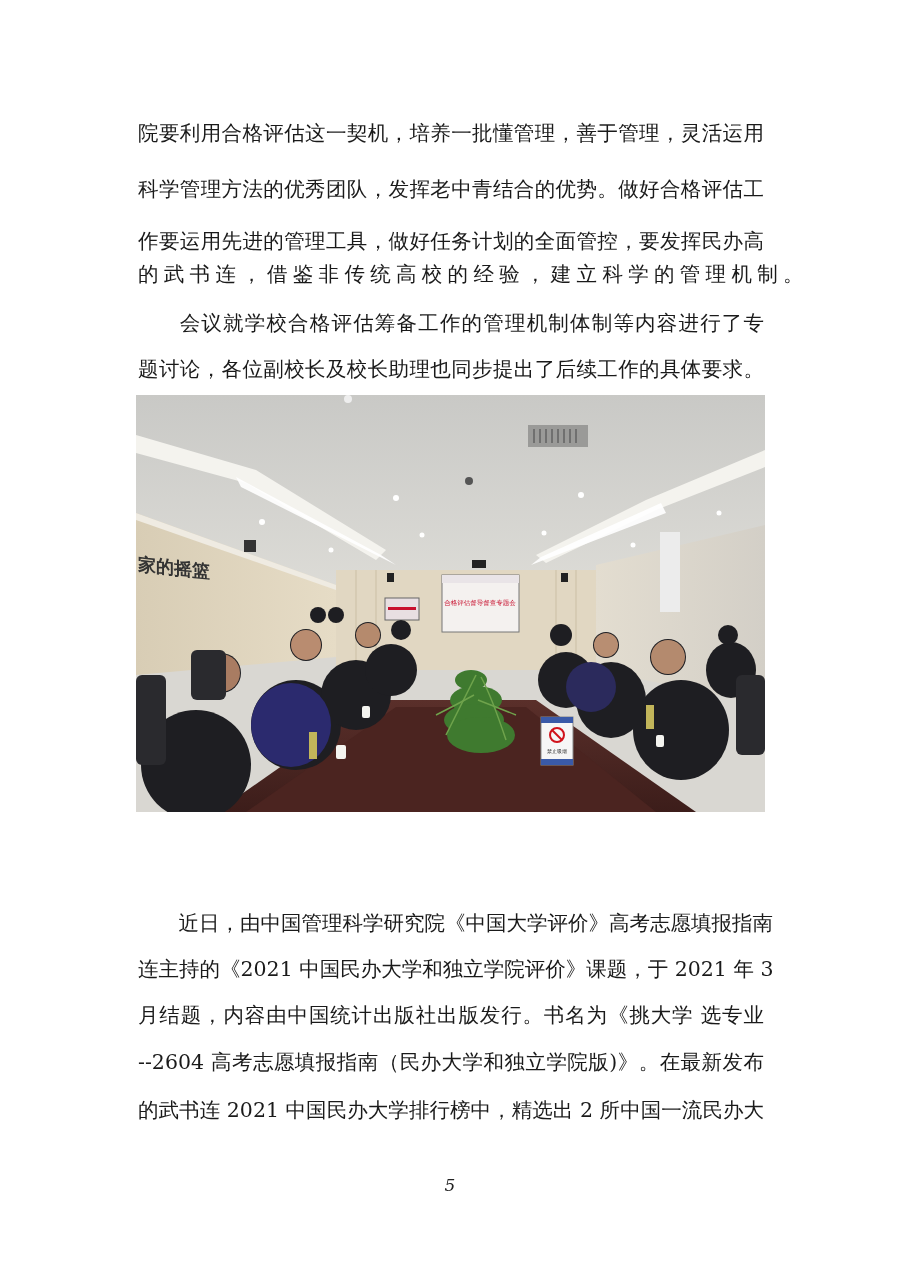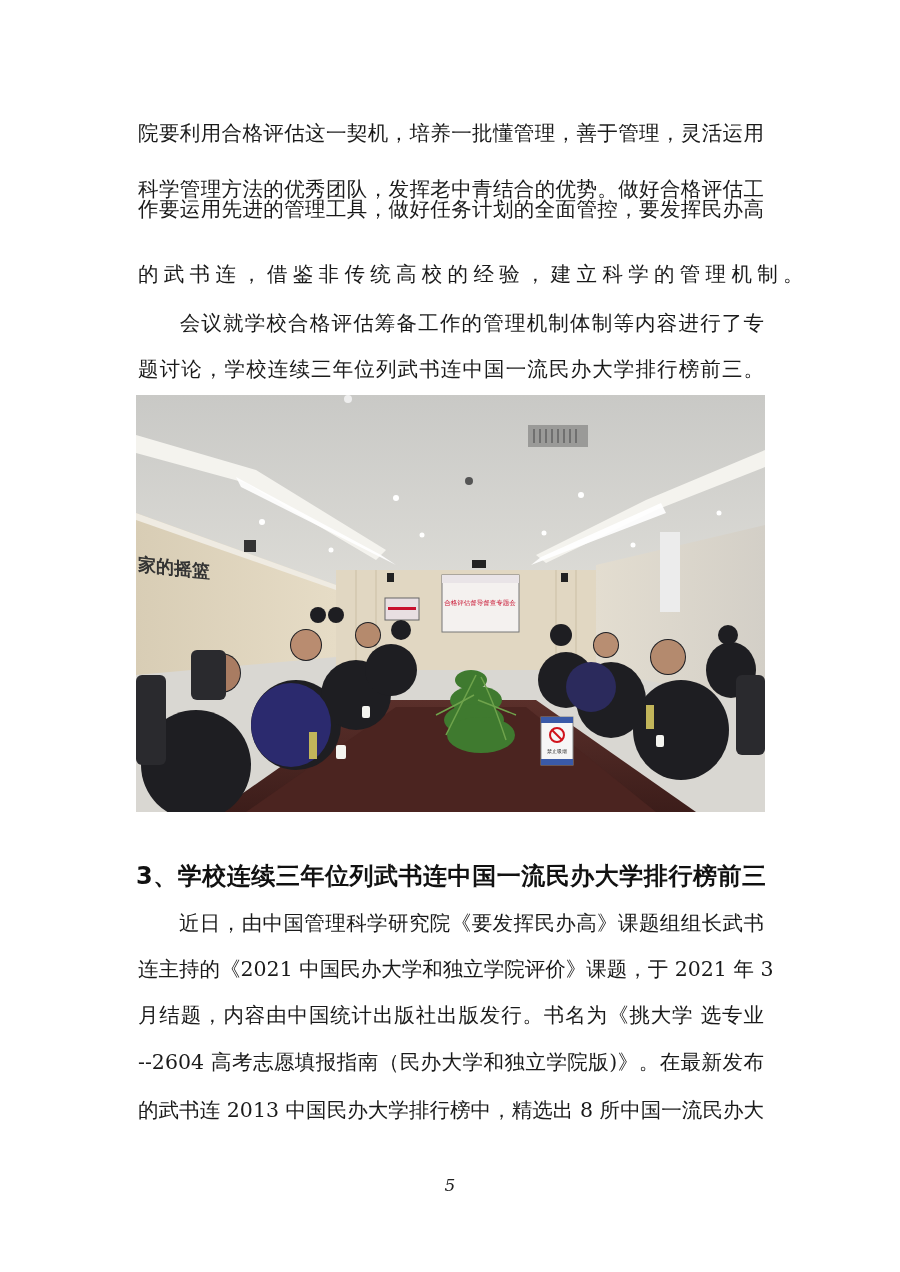--- a/index.html
+++ b/index.html
@@ -36,7 +36,7 @@
   <div class="para" style="top:120px;">
     <div class="line justify" style="top:0px;">院要利用合格评估这一契机，培养一批懂管理，善于管理，灵活运用</div>
     <div class="line justify" style="top:47px;margin-top:9px;">科学管理方法的优秀团队，发挥老中青结合的优势。做好合格评估工</div>
-    <div class="line justify" style="top:76px;">作要运用先进的管理工具，做好任务计划的全面管控，要发挥民办高</div>
+    <div class="line justify" style="top:108px;">作要运用先进的管理工具，做好任务计划的全面管控，要发挥民办高</div>
     <div class="line" style="top:141px;">的武书连，借鉴非传统高校的经验，建立科学的管理机制。</div>
   </div>
 

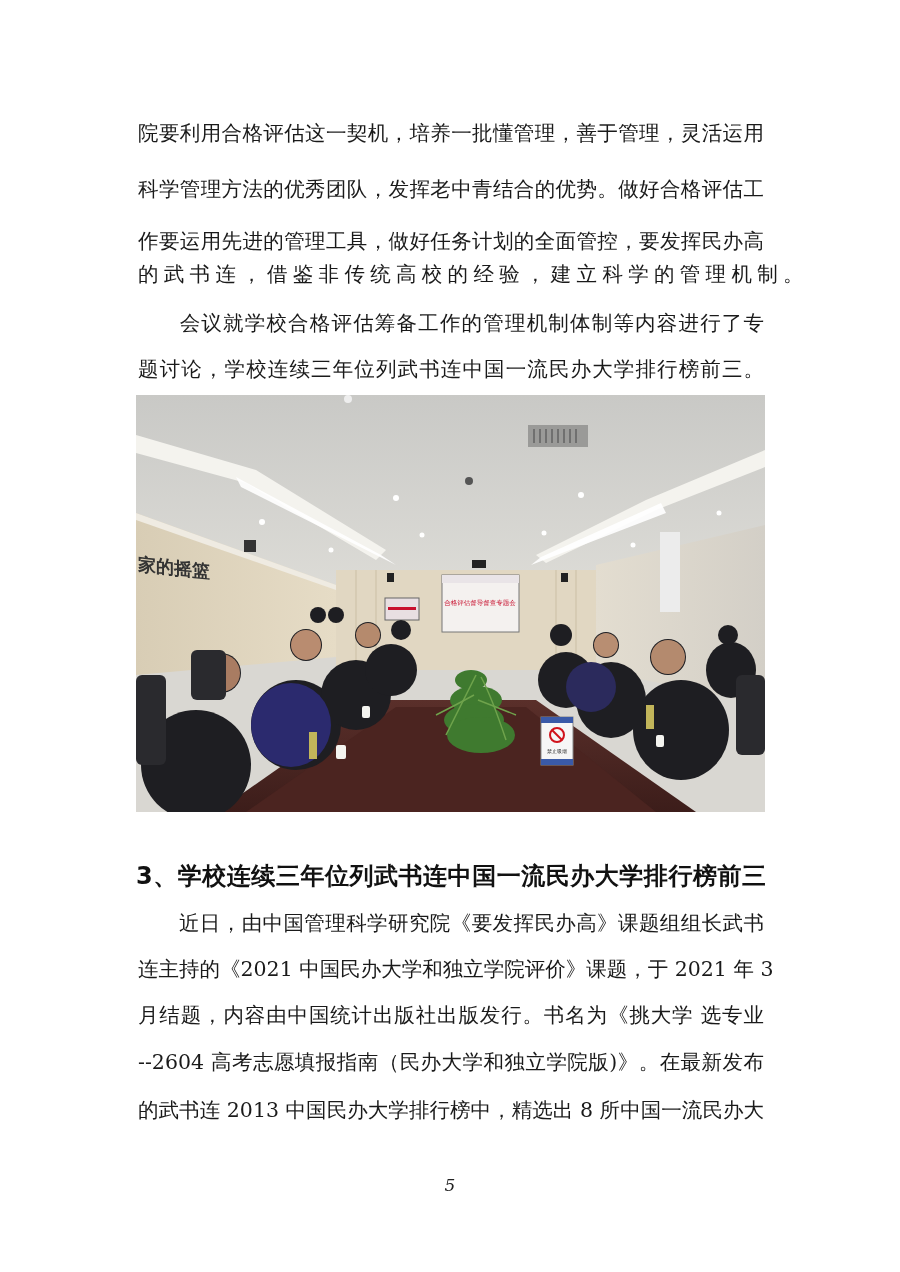--- a/index.html
+++ b/index.html
@@ -42,7 +42,7 @@
 
   <div class="para" style="top:310px;">
     <div class="line justify" style="top:0px; padding-left:20px; width:606px;">　会议就学校合格评估筹备工作的管理机制体制等内容进行了专</div>
-    <div class="line justify" style="top:46px;">题讨论，学校连续三年位列武书连中国一流民办大学排行榜前三。</div>
+    <div class="line justify" style="top:46px;">题讨论，各位副校长及校长助理也同步提出了后续工作的具体要求。</div>
   </div>
 
   <div class="photo">

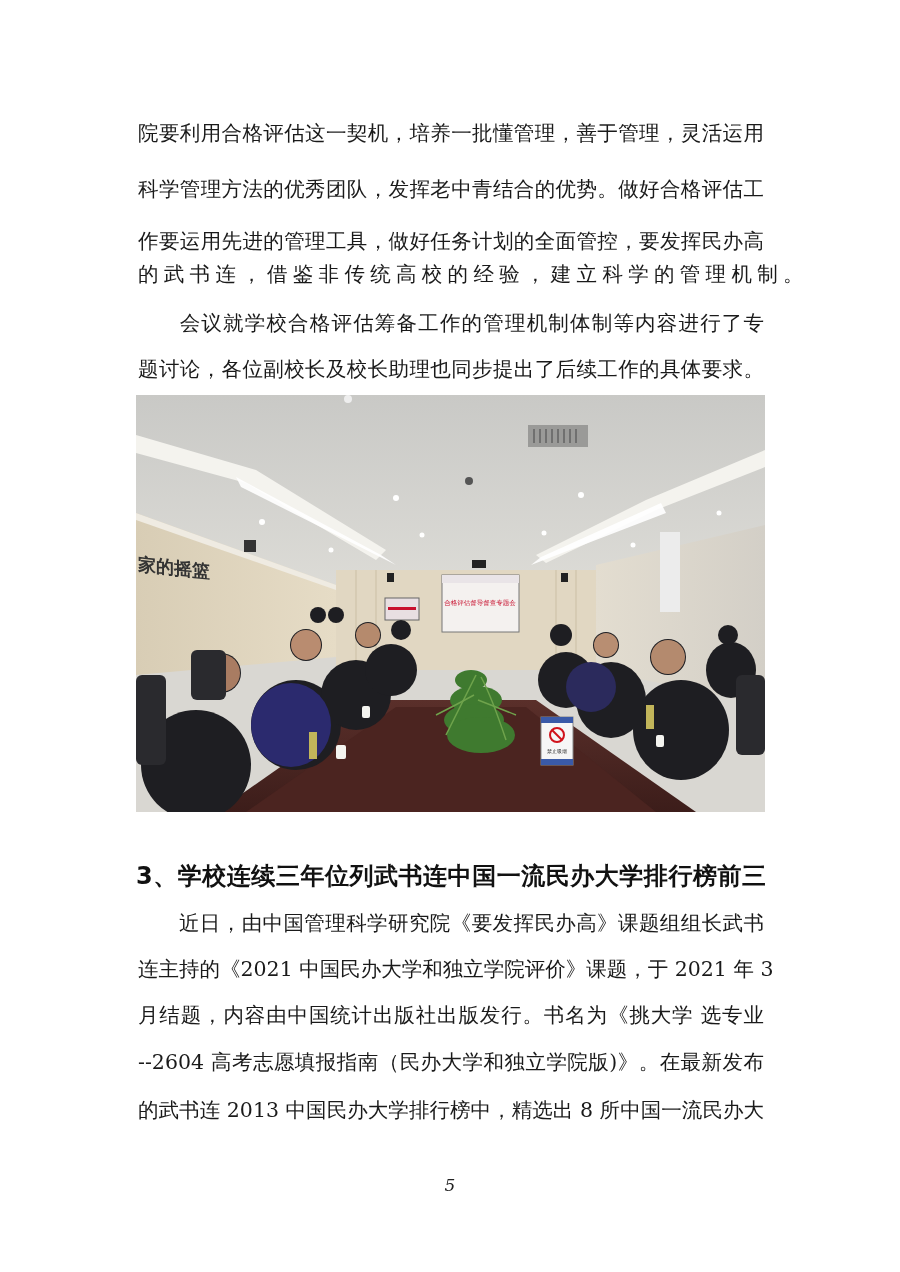--- a/index.html
+++ b/index.html
@@ -195,7 +195,6 @@
     </svg>
   </div>
 
-  <div class="heading">3、学校连续三年位列武书连中国一流民办大学排行榜前三</div>
 
   <div class="para" style="top:910px;">
     <div class="line justify" style="top:0px; padding-left:20px; width:606px;">　近日，由中国管理科学研究院《要发挥民办高》课题组组长武书</div>

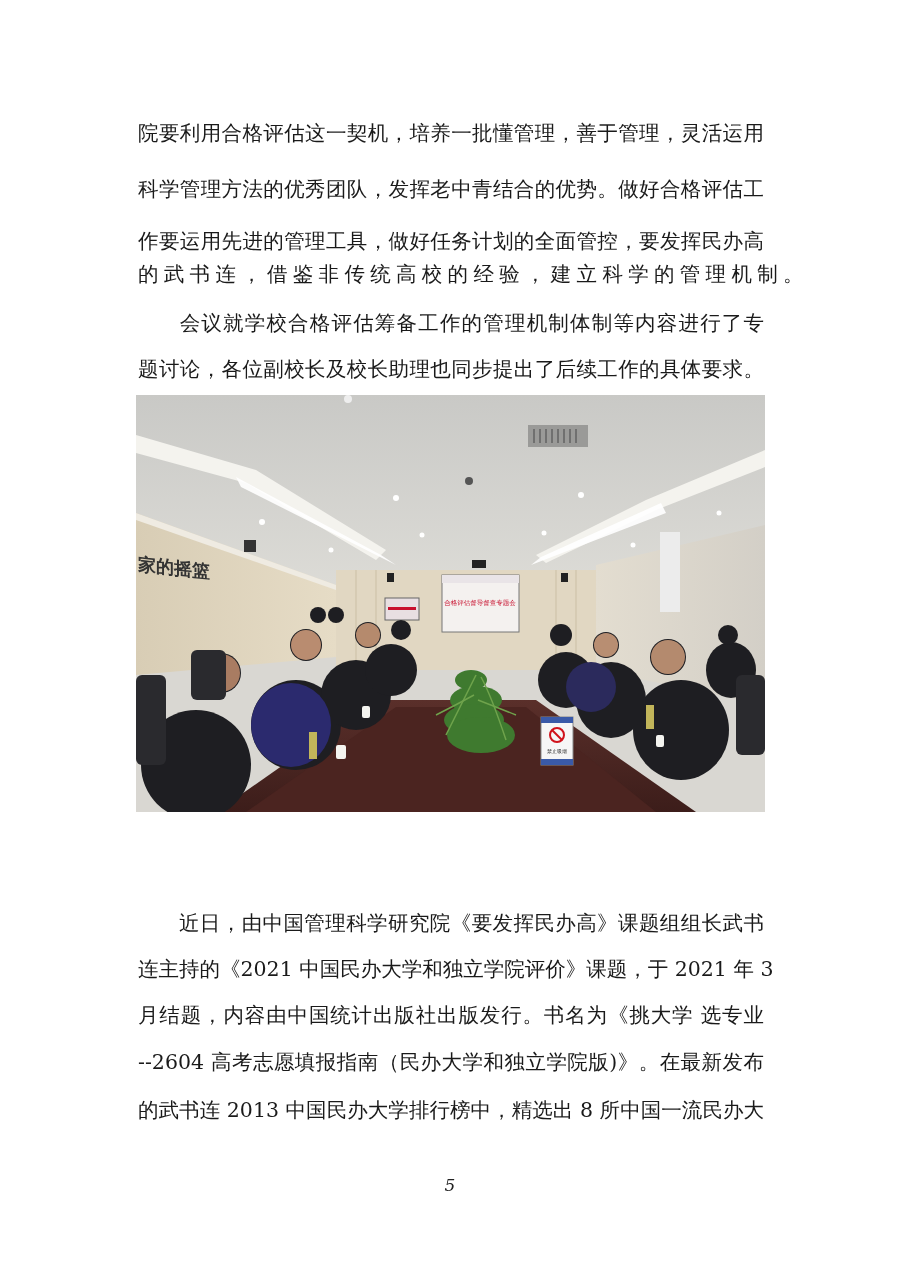--- a/index.html
+++ b/index.html
@@ -197,7 +197,7 @@
 
 
   <div class="para" style="top:910px;">
-    <div class="line justify" style="top:0px; padding-left:20px; width:606px;">　近日，由中国管理科学研究院《要发挥民办高》课题组组长武书</div>
+    <div class="line justify" style="top:0px; padding-left:20px; width:606px;">　近日，由中国管理科学研究院《中国大学评价》高考志愿填报指南</div>
     <div class="line justify" style="top:46px;">连主持的《2021 中国民办大学和独立学院评价》课题，于 2021 年 3</div>
     <div class="line justify" style="top:92px;">月结题，内容由中国统计出版社出版发行。书名为《挑大学 选专业</div>
     <div class="line justify" style="top:139px;">--2604 高考志愿填报指南（民办大学和独立学院版)》。在最新发布</div>

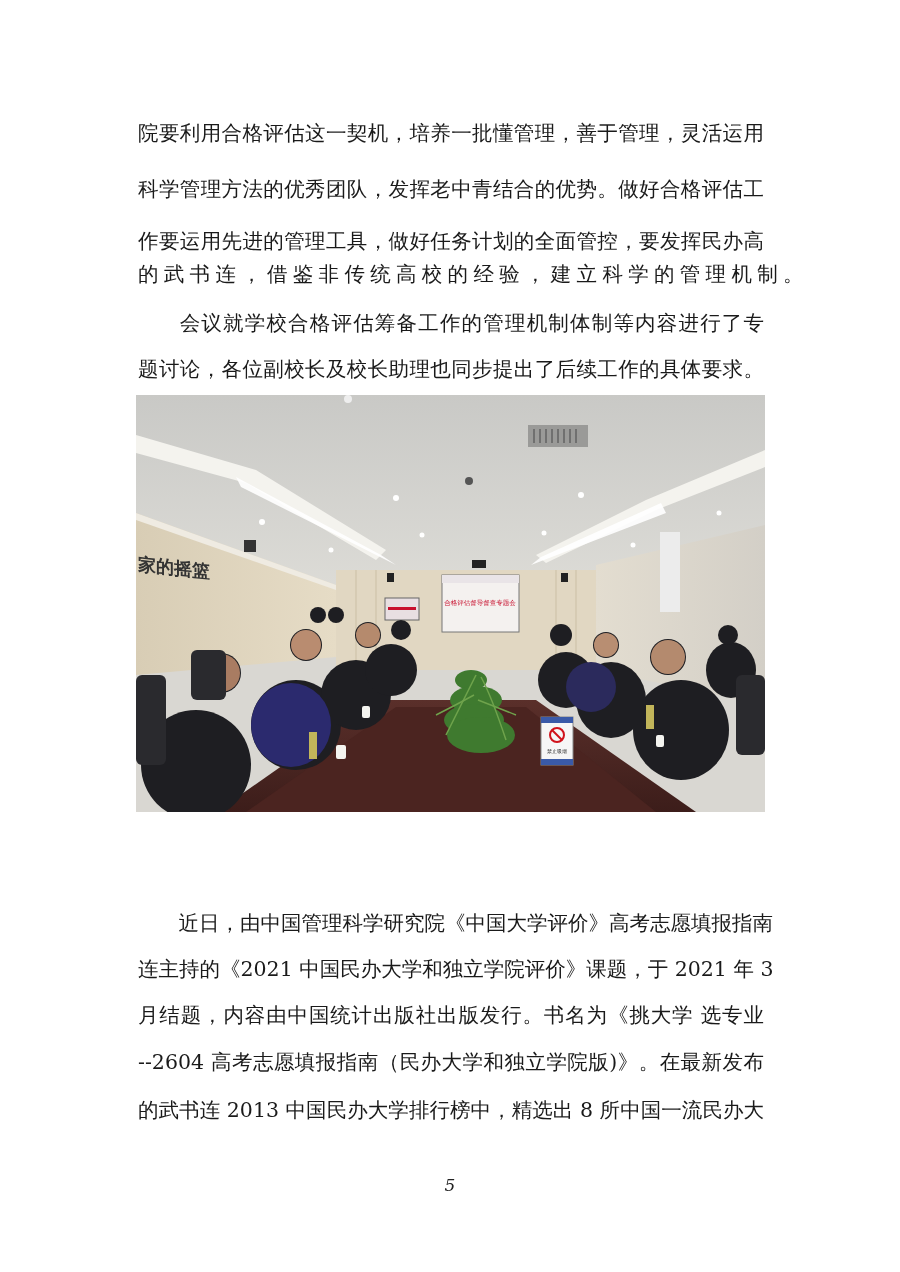--- a/index.html
+++ b/index.html
@@ -201,7 +201,7 @@
     <div class="line justify" style="top:46px;">连主持的《2021 中国民办大学和独立学院评价》课题，于 2021 年 3</div>
     <div class="line justify" style="top:92px;">月结题，内容由中国统计出版社出版发行。书名为《挑大学 选专业</div>
     <div class="line justify" style="top:139px;">--2604 高考志愿填报指南（民办大学和独立学院版)》。在最新发布</div>
-    <div class="line justify" style="top:187px;">的武书连 2013 中国民办大学排行榜中，精选出 8 所中国一流民办大</div>
+    <div class="line justify" style="top:187px;">的武书连 2021 中国民办大学排行榜中，精选出 2 所中国一流民办大</div>
   </div>
 
   <div class="pagenum">5</div>

